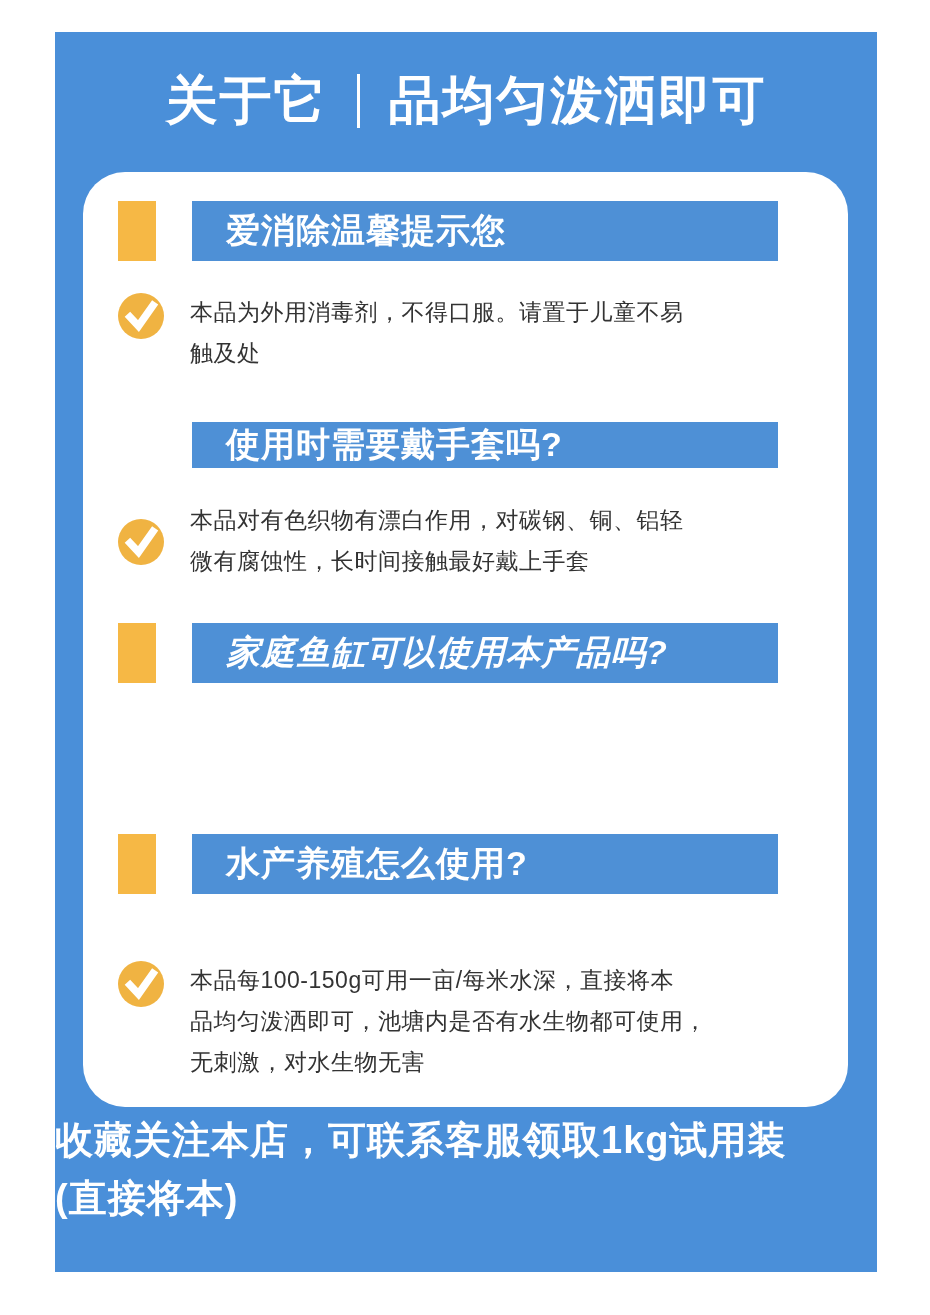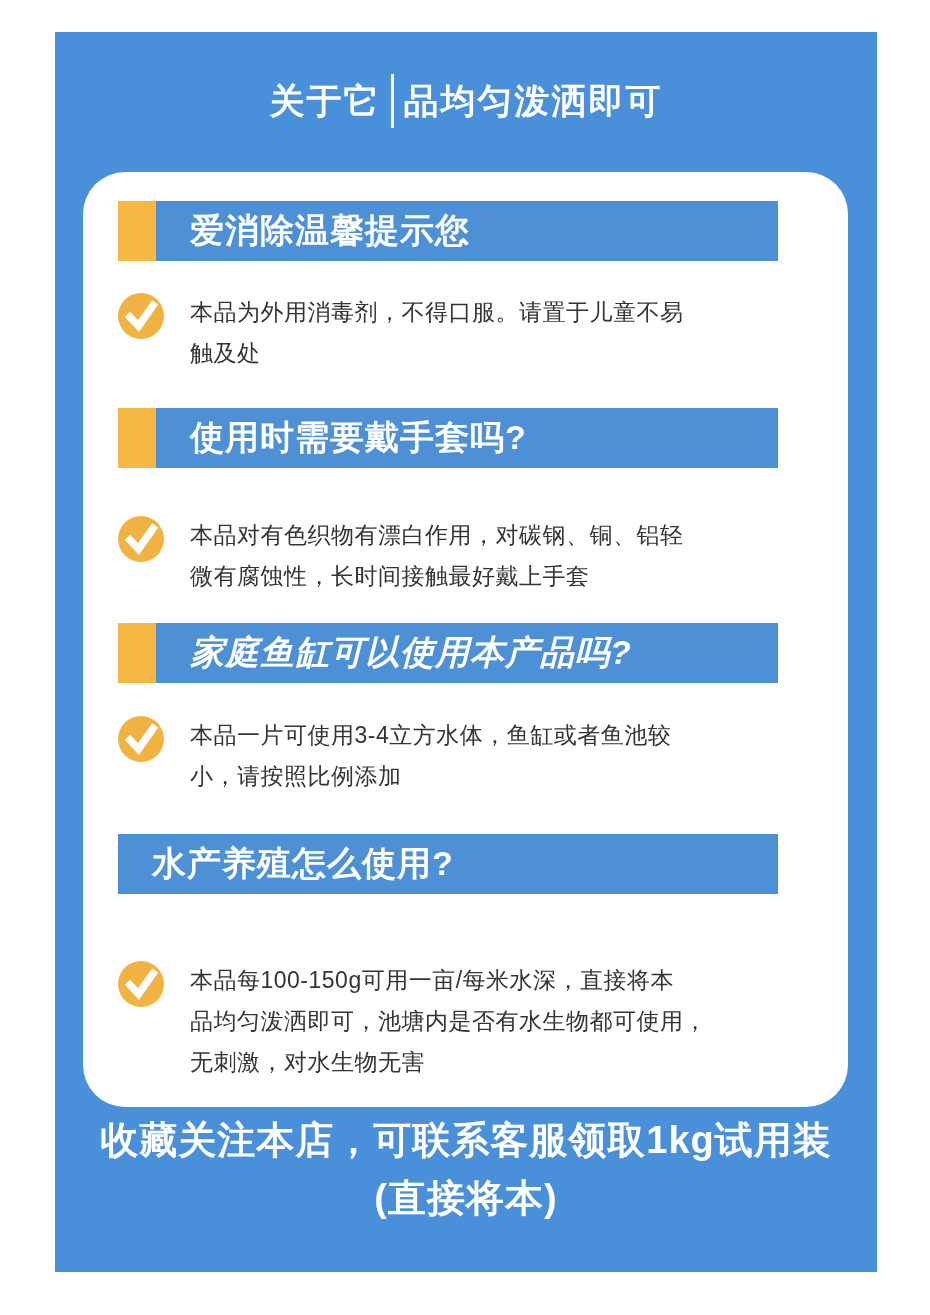--- a/index.html
+++ b/index.html
@@ -16,8 +16,8 @@
   
   .panel-header{
     position:absolute;left:0;right:0;top:40px;height:58px;
-    display:flex;align-items:center;justify-content:center;gap:10px;
-    color:#ffffff;font-size:35px;font-weight:bold;letter-spacing:2px;
+    display:flex;align-items:center;justify-content:center;gap:29px;
+    color:#ffffff;font-size:52px;font-weight:bold;letter-spacing:2px;
   }
   .header-divider{width:3px;height:54px;background:#ffffff;}
   

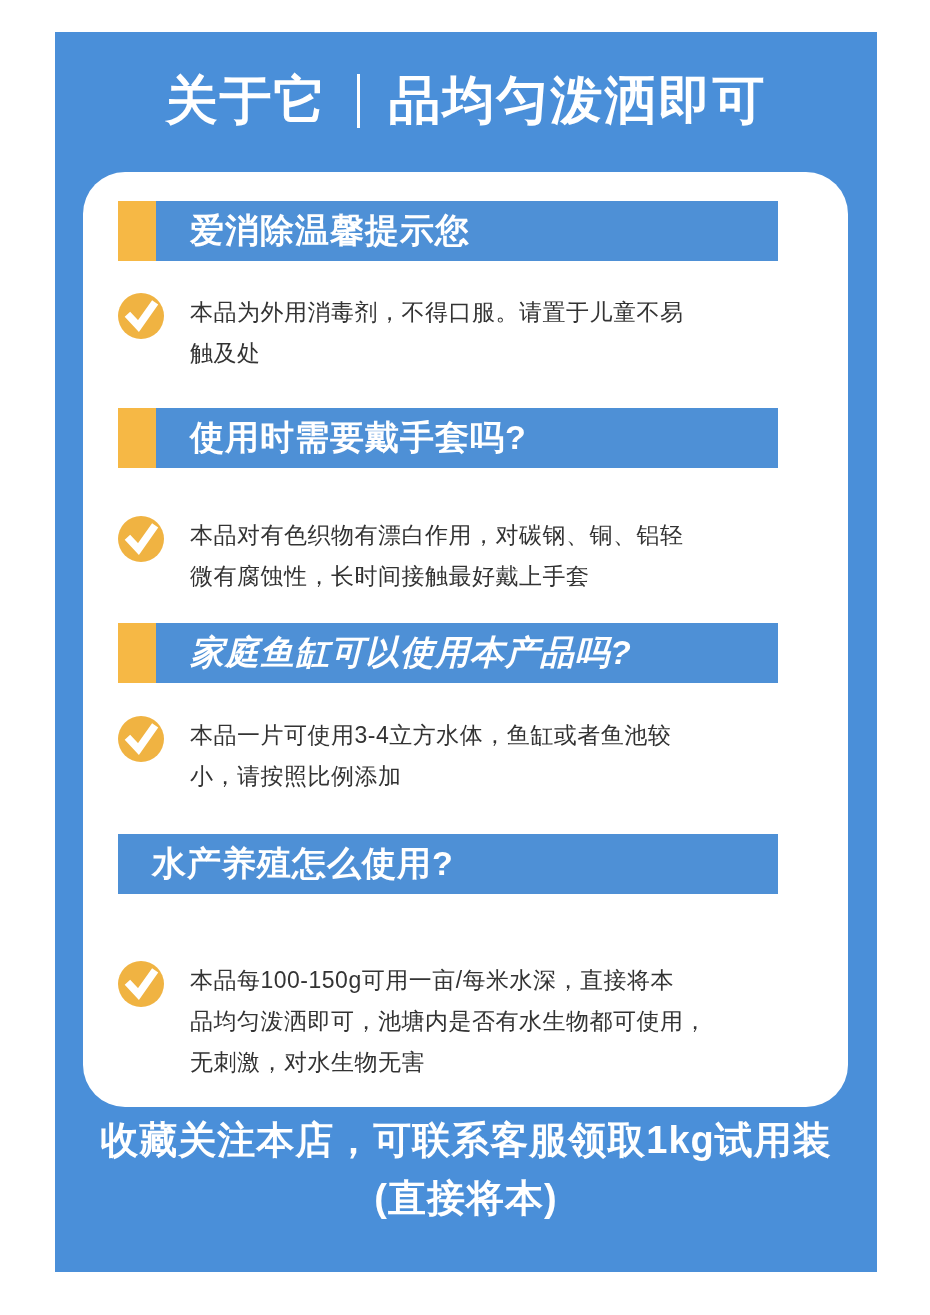--- a/index.html
+++ b/index.html
@@ -35,6 +35,7 @@
     flex:1;background:#4e90d6;display:flex;align-items:center;
     padding-left:34px;color:#ffffff;font-size:34px;font-weight:bold;
     letter-spacing:1px;
+    margin-left:36px;
   }
   .bar1{top:29px;} .bar2{top:236px;} .bar3{top:451px;font-style:italic;} .bar4{top:662px;flex-direction:column;}
   

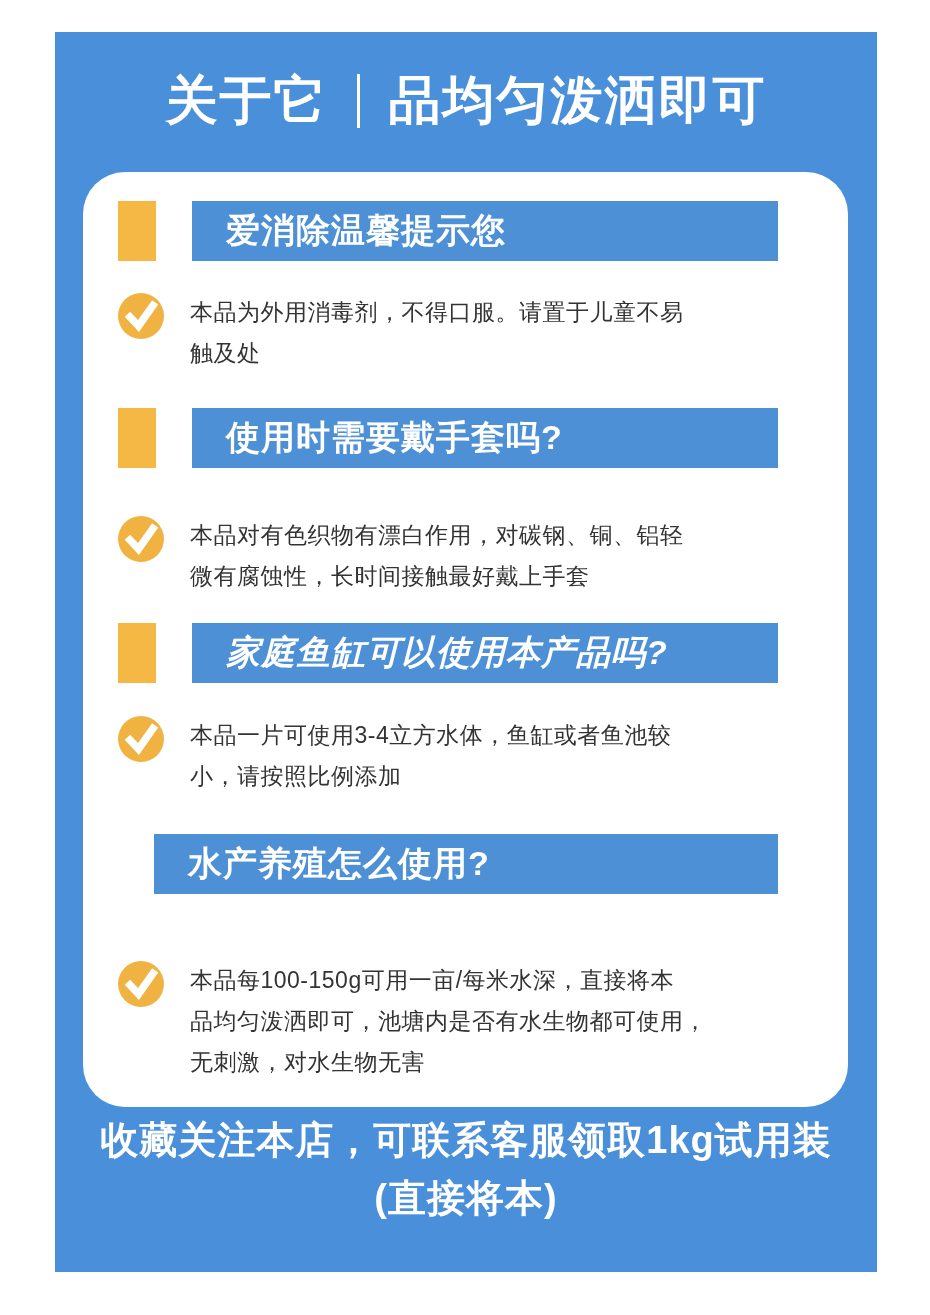--- a/index.html
+++ b/index.html
@@ -37,7 +37,7 @@
     letter-spacing:1px;
     margin-left:36px;
   }
-  .bar1{top:29px;} .bar2{top:236px;} .bar3{top:451px;font-style:italic;} .bar4{top:662px;flex-direction:column;}
+  .bar1{top:29px;} .bar2{top:236px;align-items:flex-end;} .bar3{top:451px;font-style:italic;} .bar4{top:662px;flex-direction:column;}
   
   .row{
     position:absolute;left:35px;width:686px;display:flex;align-items:flex-start;

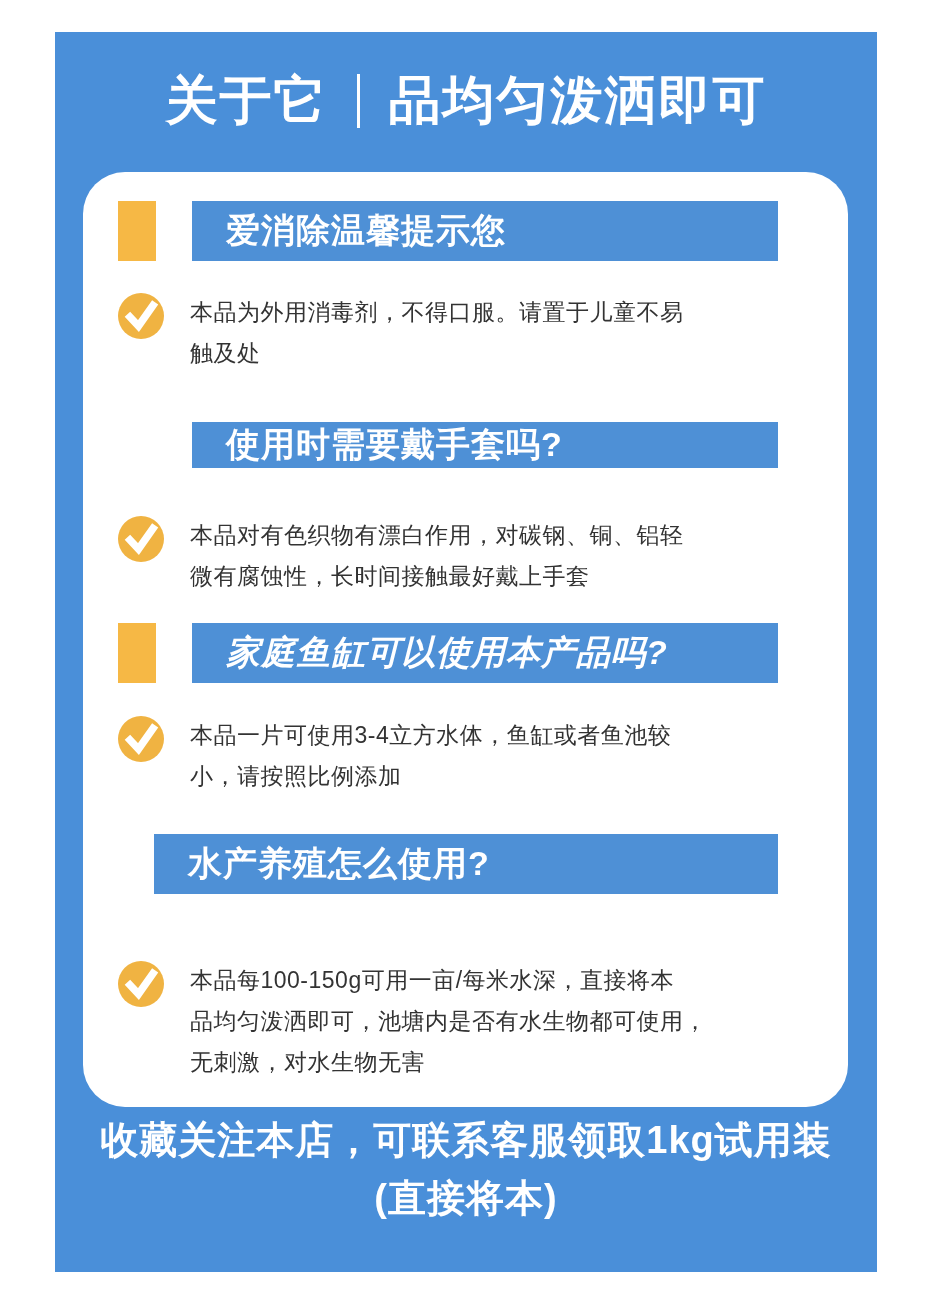--- a/index.html
+++ b/index.html
@@ -42,7 +42,7 @@
   .row{
     position:absolute;left:35px;width:686px;display:flex;align-items:flex-start;
   }
-  .row1{top:120px;} .row2{top:343px;} .row3{top:543px;} .row4{top:788px;}
+  .row1{top:120px;} .row2{top:328px;align-items:center;} .row3{top:543px;} .row4{top:788px;}
   .check{width:46px;height:46px;flex:none;margin-right:26px;margin-top:1px;}
   .body-text{
     width:640px;color:#333333;font-size:23px;line-height:41px;

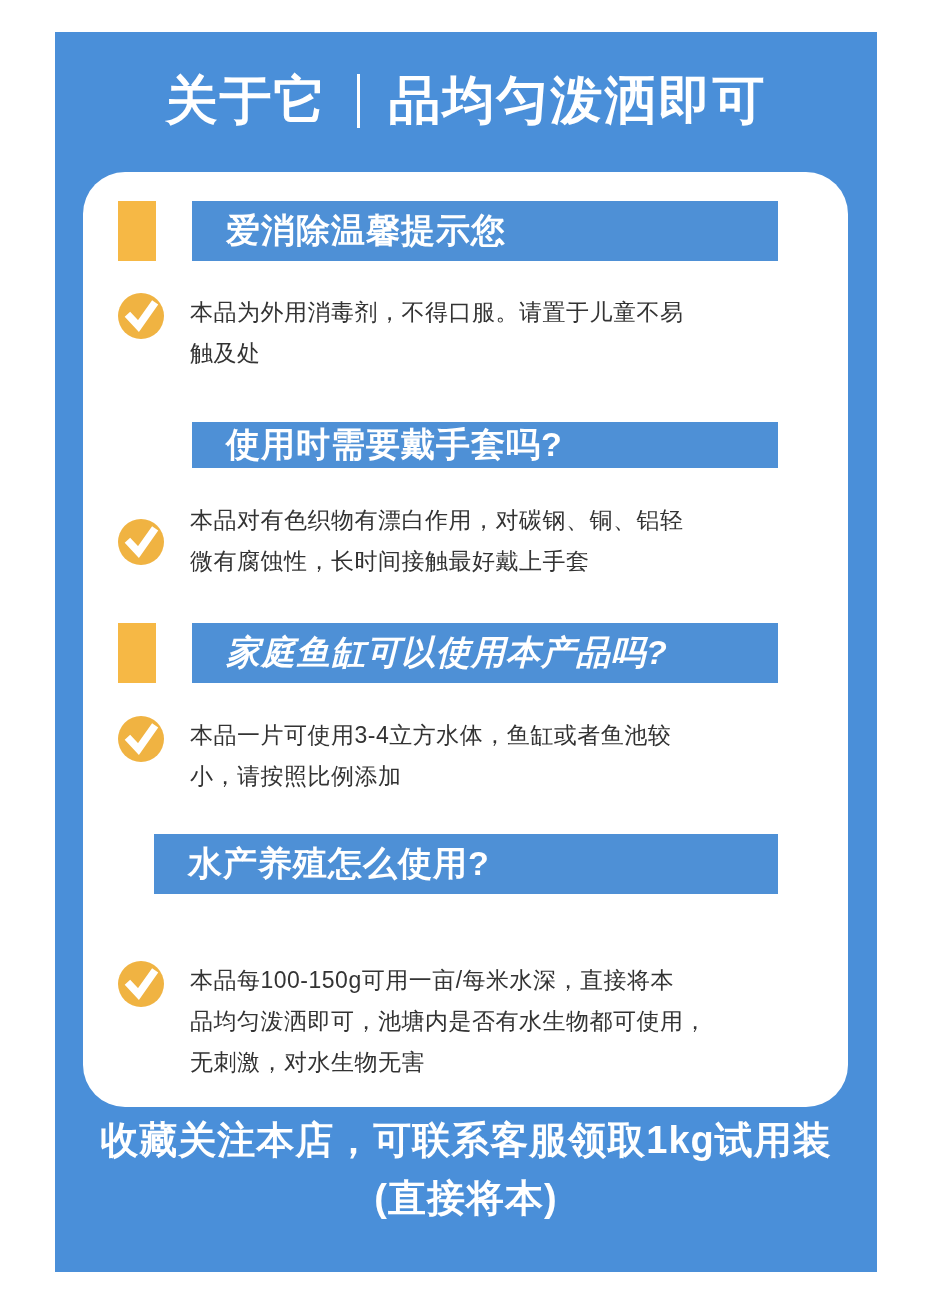--- a/index.html
+++ b/index.html
@@ -98,14 +98,6 @@
       <div class="bar-accent"></div>
       <div class="bar-main">家庭鱼缸可以使用本产品吗?</div>
     </div>
-    <div class="row row3">
-      <svg class="check" viewBox="0 0 46 46">
-        <circle cx="23" cy="23" r="23" fill="#f0b342"></circle>
-        <path d="M12 24 L20.5 33 L35 12.5" stroke="#ffffff" stroke-width="7.5" fill="none" stroke-linecap="square"></path>
-      </svg>
-      <div class="body-text">本品一片可使用3-4立方水体，鱼缸或者鱼池较
-小，请按照比例添加</div>
-    </div>
 
     <div class="bar bar4">
       <div class="bar-accent"></div>

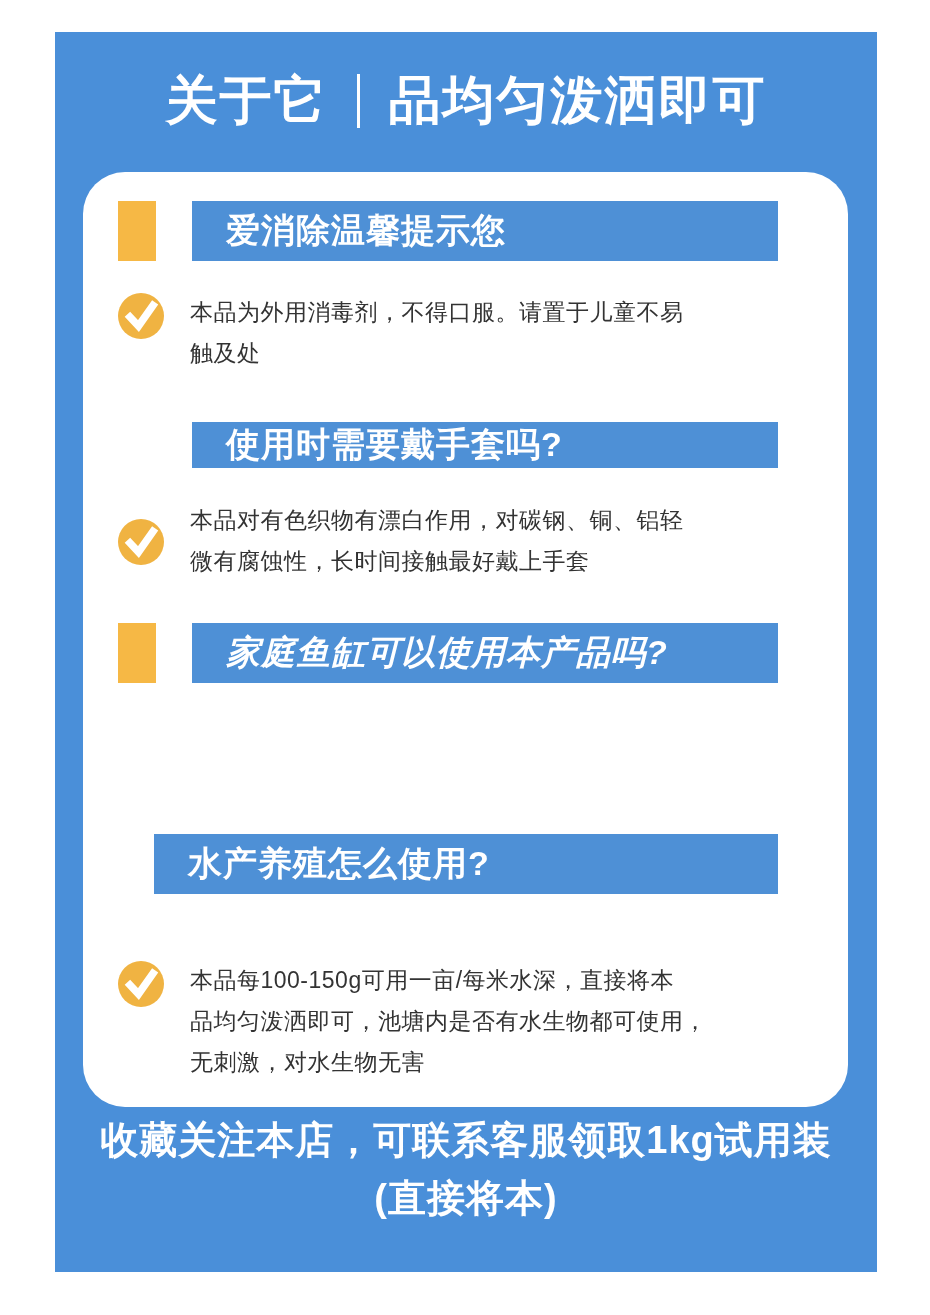--- a/index.html
+++ b/index.html
@@ -37,7 +37,7 @@
     letter-spacing:1px;
     margin-left:36px;
   }
-  .bar1{top:29px;} .bar2{top:236px;align-items:flex-end;} .bar3{top:451px;font-style:italic;} .bar4{top:662px;flex-direction:column;}
+  .bar1{top:29px;} .bar2{top:236px;align-items:flex-end;} .bar3{top:451px;font-style:italic;} .bar4{top:662px;}
   
   .row{
     position:absolute;left:35px;width:686px;display:flex;align-items:flex-start;

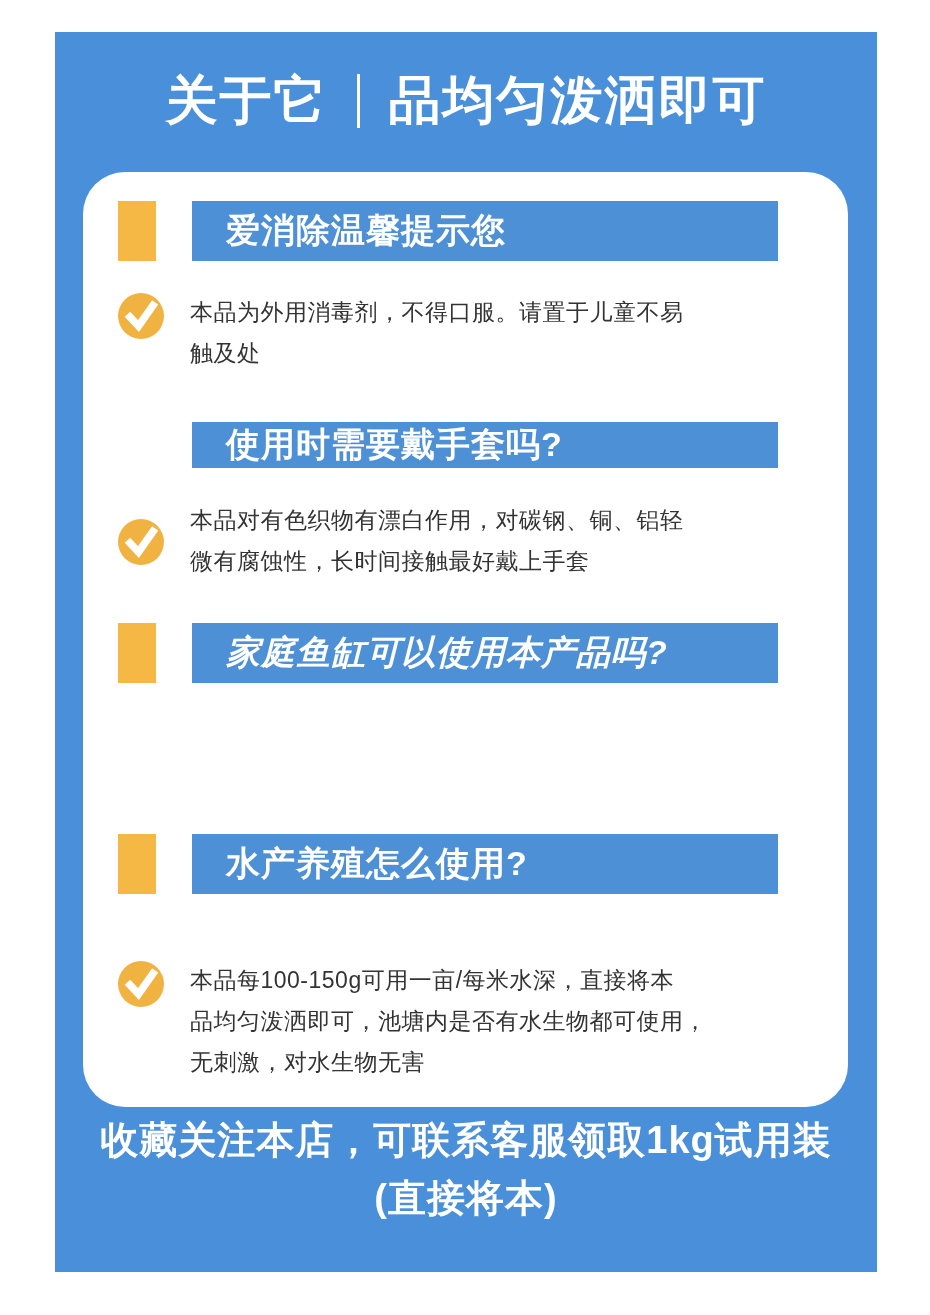--- a/index.html
+++ b/index.html
@@ -50,7 +50,7 @@
   }
   
   .footer{
-    position:absolute;left:0;right:0;top:1079px;text-align:center;
+    position:absolute;left:0;right:0;top:1079px;
     color:#ffffff;font-size:38px;font-weight:bold;line-height:58px;
     letter-spacing:1px;
   }

